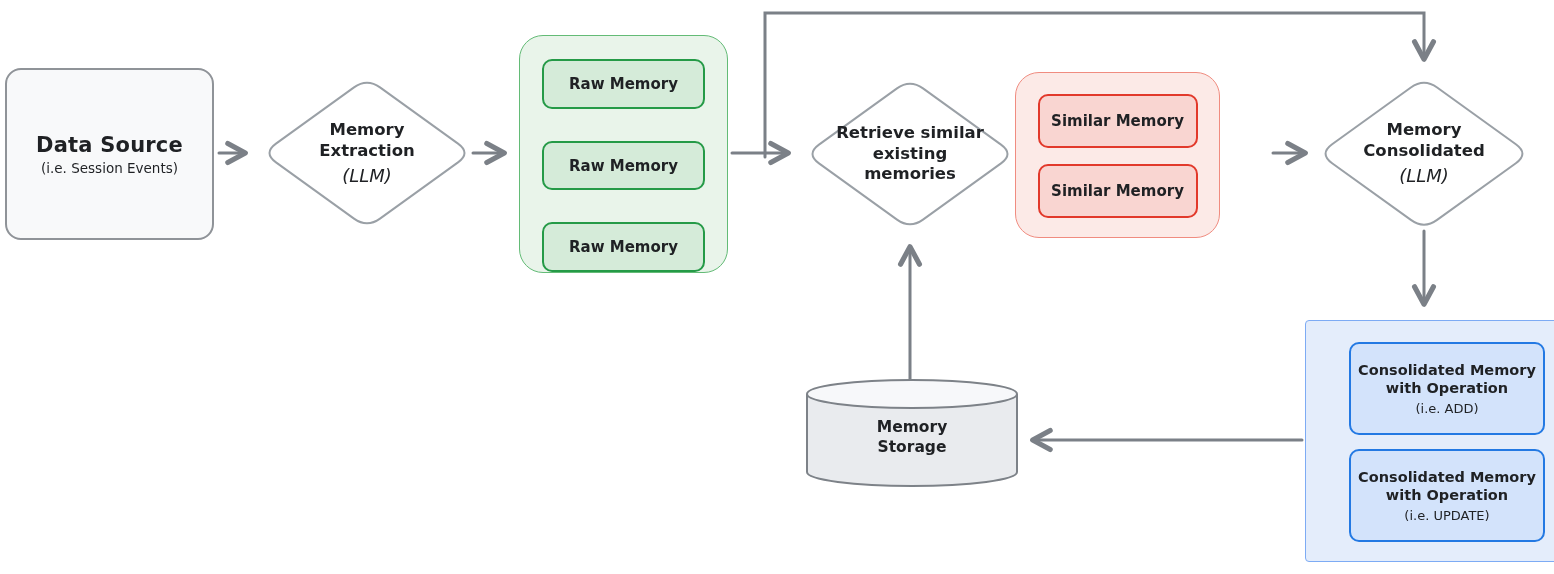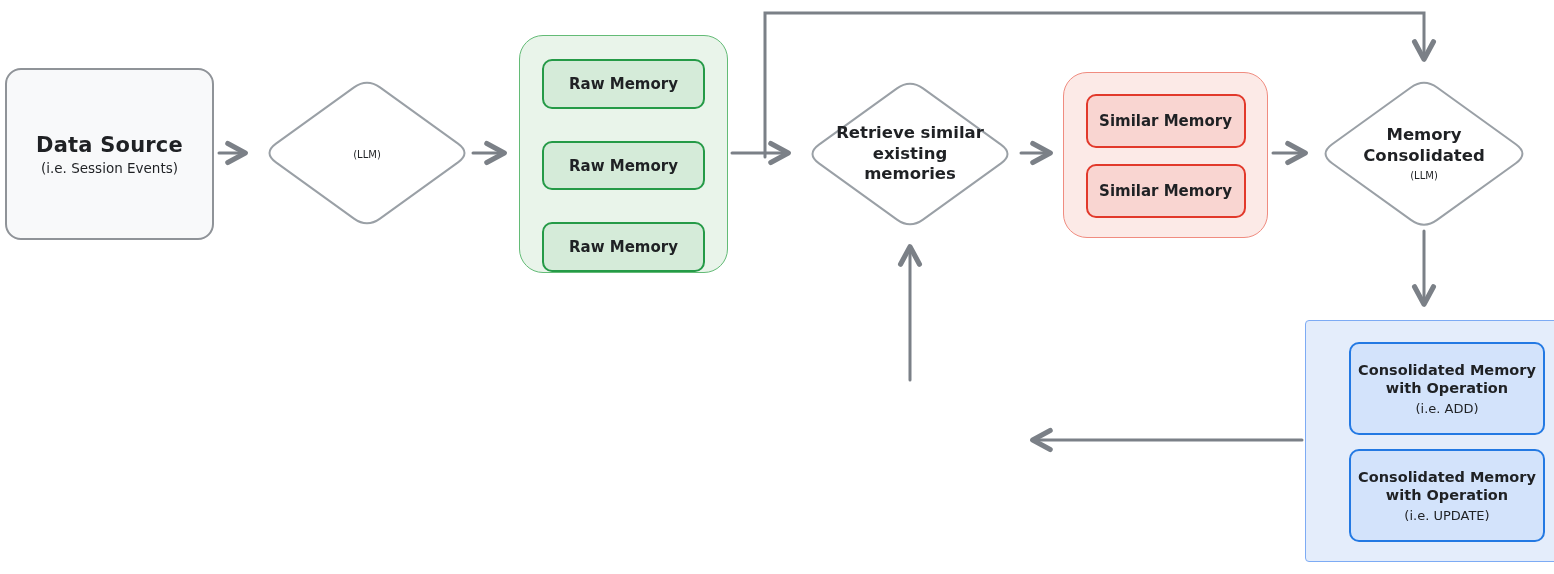--- a/index.html
+++ b/index.html
@@ -82,6 +82,7 @@
       <path d="M118 10.4 L196 66.6 Q209 76 196 85.4 L118 141.6 Q105 151 92 141.6 L14 85.4 Q1 76 14 66.6 L92 10.4 Q105 1 118 10.4 Z" fill="#ffffff" style="stroke:var(--diamond-border)" stroke-width="2"></path>
     </svg>
     <div class="diamond-label">
+      <div class="title" style="max-width:110px;">Memory Extraction</div>
       <div class="subtitle">(LLM)</div>
     </div>
   </div>

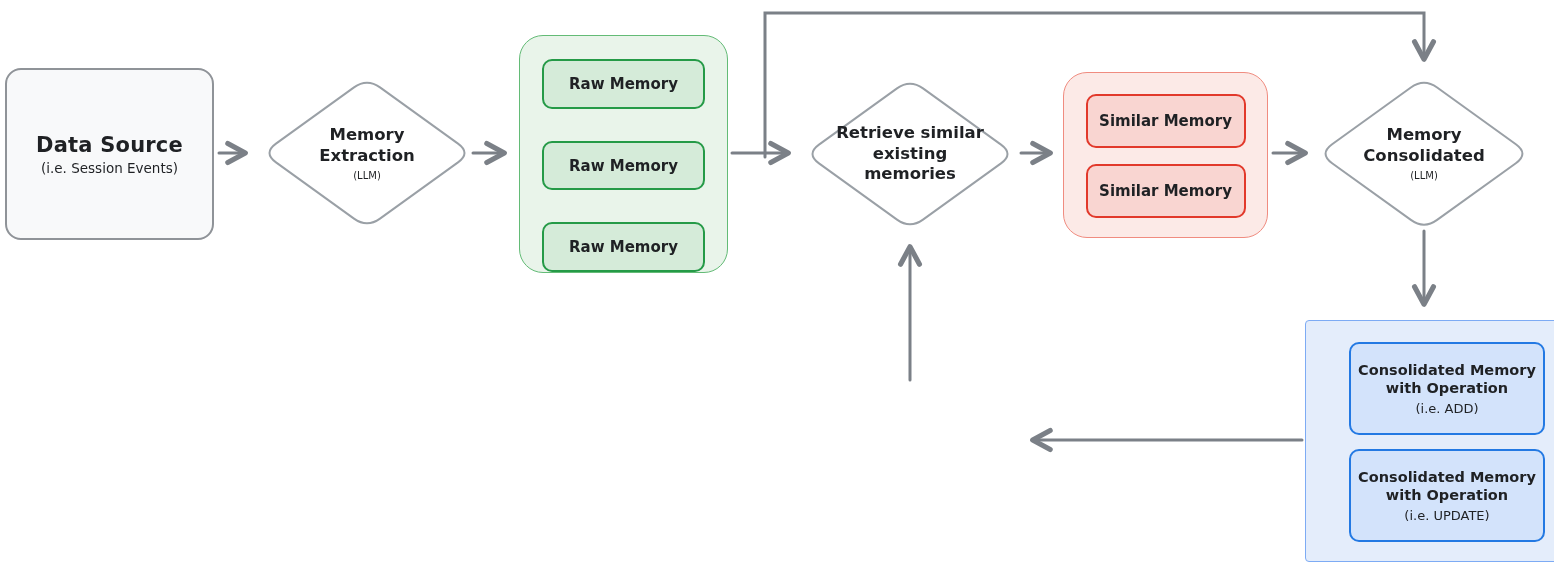--- a/index.html
+++ b/index.html
@@ -108,7 +108,7 @@
     </div>
   </div>
 
-  <div class="node group red" style="left:1063px;top:72px;width:205px;height:166px;">
+  <div class="node group red" style="left:1015px;top:72px;width:205px;height:166px;">
     <div class="mem-box red">
       <span>Similar Memory</span>
     </div>

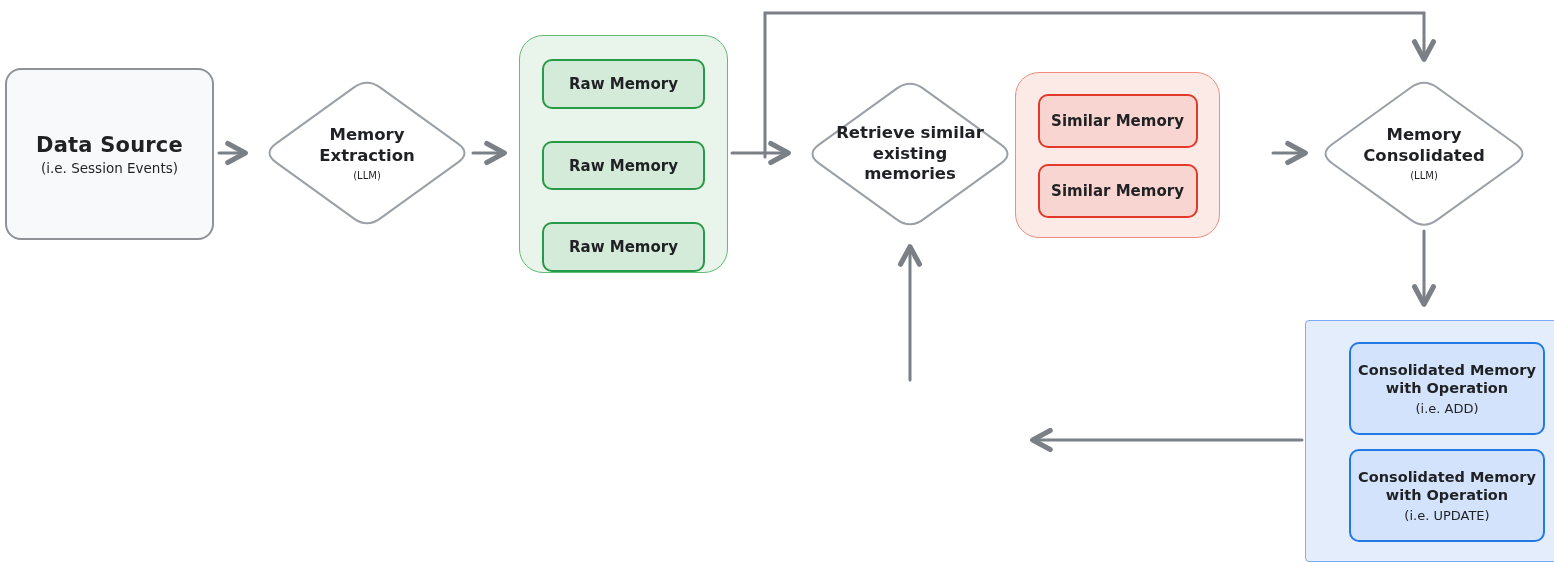--- a/index.html
+++ b/index.html
@@ -23,7 +23,7 @@
   .diamond-node svg{position:absolute;inset:0;}
   .diamond-label{position:relative;z-index:1;max-width:160px;}
   .diamond-label .title{font-size:16.5px;font-weight:600;line-height:1.25;}
-  .diamond-label .subtitle{font-size:10px;margin-top:3px;}
+  .diamond-label .subtitle{font-size:18px;margin-top:3px;font-style:italic;}
 
   
   .group{

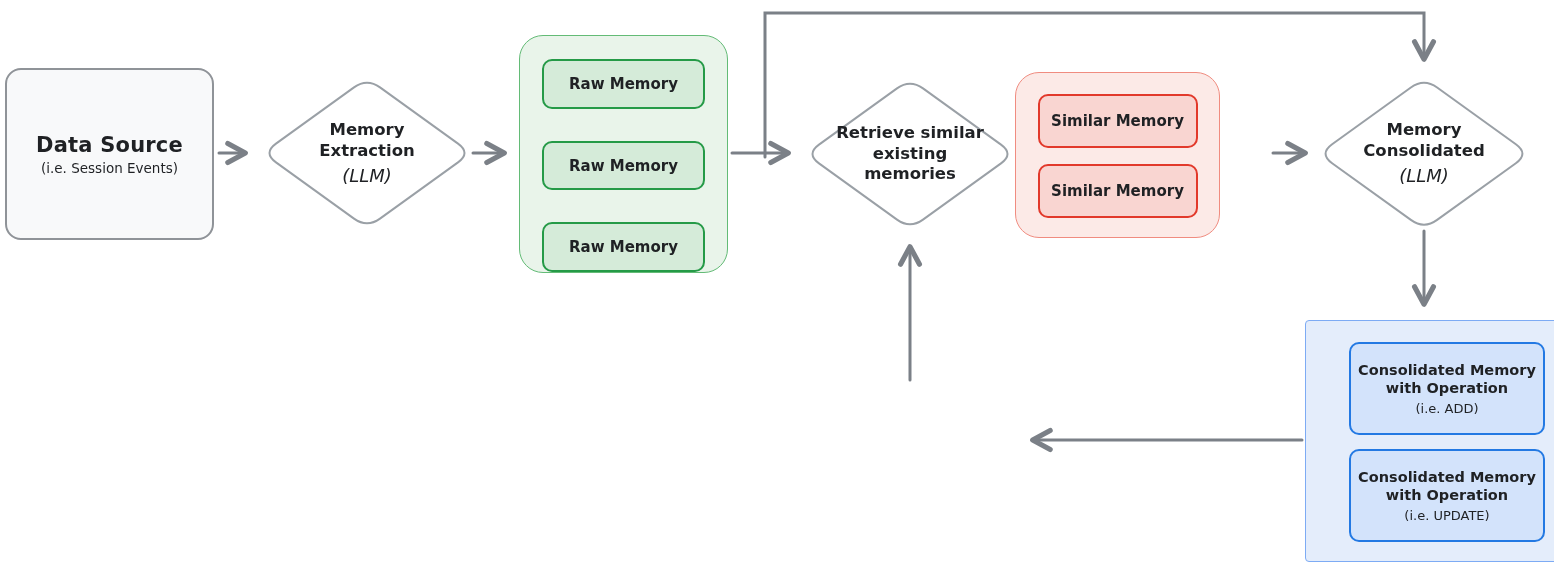--- a/index.html
+++ b/index.html
@@ -138,6 +138,13 @@
     </div>
   </div>
 
+  <div class="node cylinder-node" style="left:805px;top:378px;width:214px;height:110px;">
+    <svg viewBox="0 0 214 110">
+      <path d="M2 16 L2 94 A105 14 0 0 0 212 94 L212 16" style="fill:var(--cylinder-fill);stroke:var(--cylinder-border)" stroke-width="2"></path>
+      <ellipse cx="107" cy="16" rx="105" ry="14" style="fill:var(--cylinder-top-fill);stroke:var(--cylinder-border)" stroke-width="2"></ellipse>
+    </svg>
+    <div class="cylinder-label">Memory Storage</div>
+  </div>
 
 </div>
 

